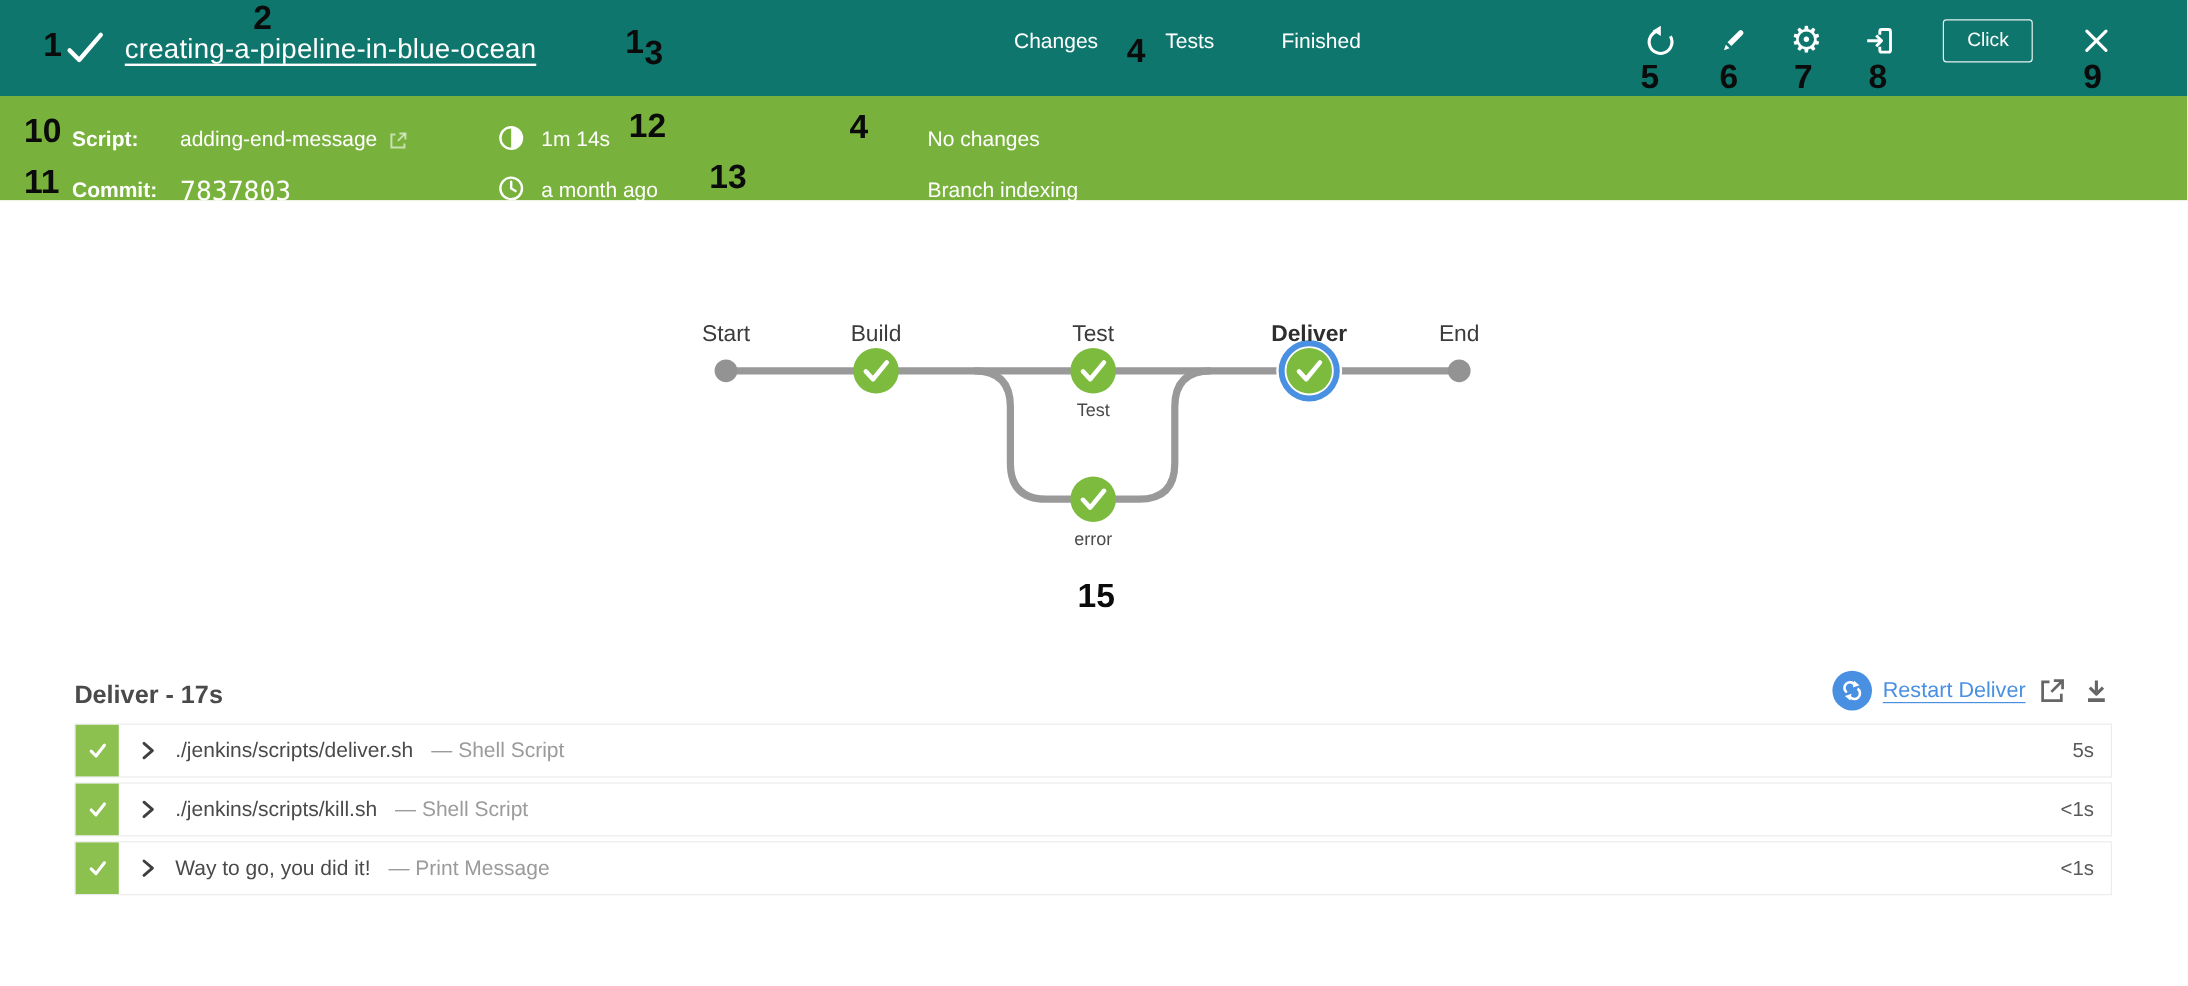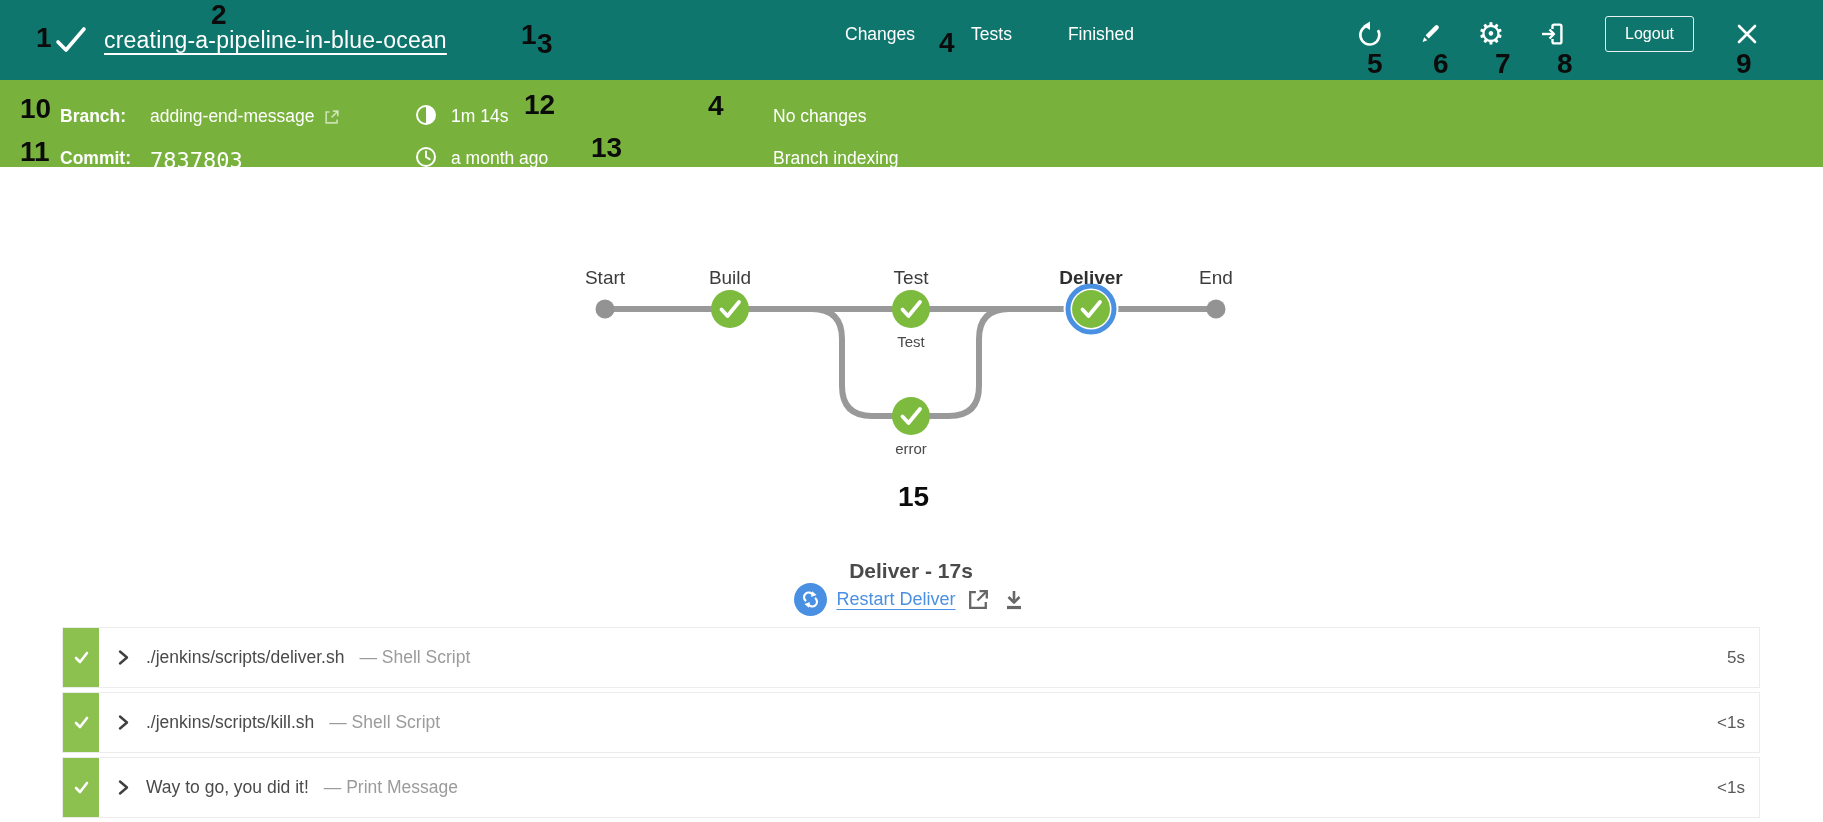--- a/index.html
+++ b/index.html
@@ -137,7 +137,7 @@
           <path d="M11.5,9.5 L16,14 L11.5,18.5" fill="none" stroke="#fff" stroke-width="2.4" stroke-linejoin="round"></path>
         </svg>
       </span>
-      <button class="logout-btn">Logout</button>
+      <button class="logout-btn">Click</button>
       <span class="hicon">
         <svg width="26" height="26" viewBox="0 0 26 26">
           <path d="M5,5 L21,21 M21,5 L5,21" stroke="#fff" stroke-width="2.6" stroke-linecap="round"></path>

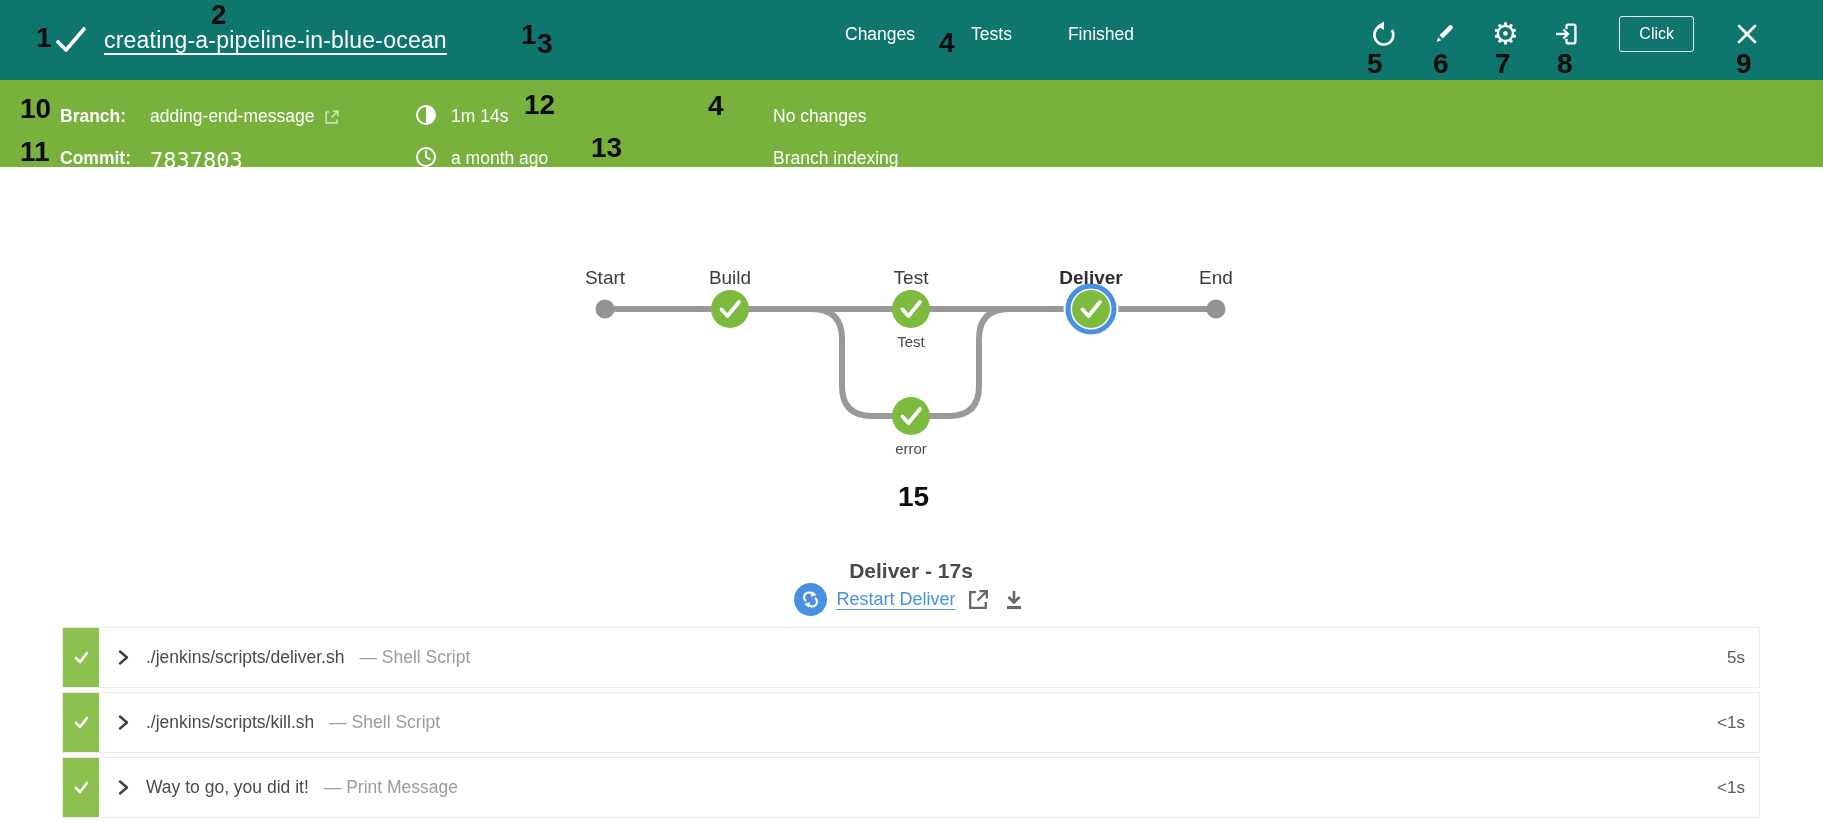--- a/index.html
+++ b/index.html
@@ -147,7 +147,7 @@
   </div>
 
   <div class="subheader">
-    <span class="sh-item sh-label" style="left:60px; top:26px;">Branch:</span>
+    <span class="sh-item sh-label" style="left:60px; top:26px;">Script:</span>
     <span class="sh-item branch-link" style="left:150px; top:26px;">
       <span>adding-end-message</span>
       <svg width="20" height="20" viewBox="0 0 24 24">

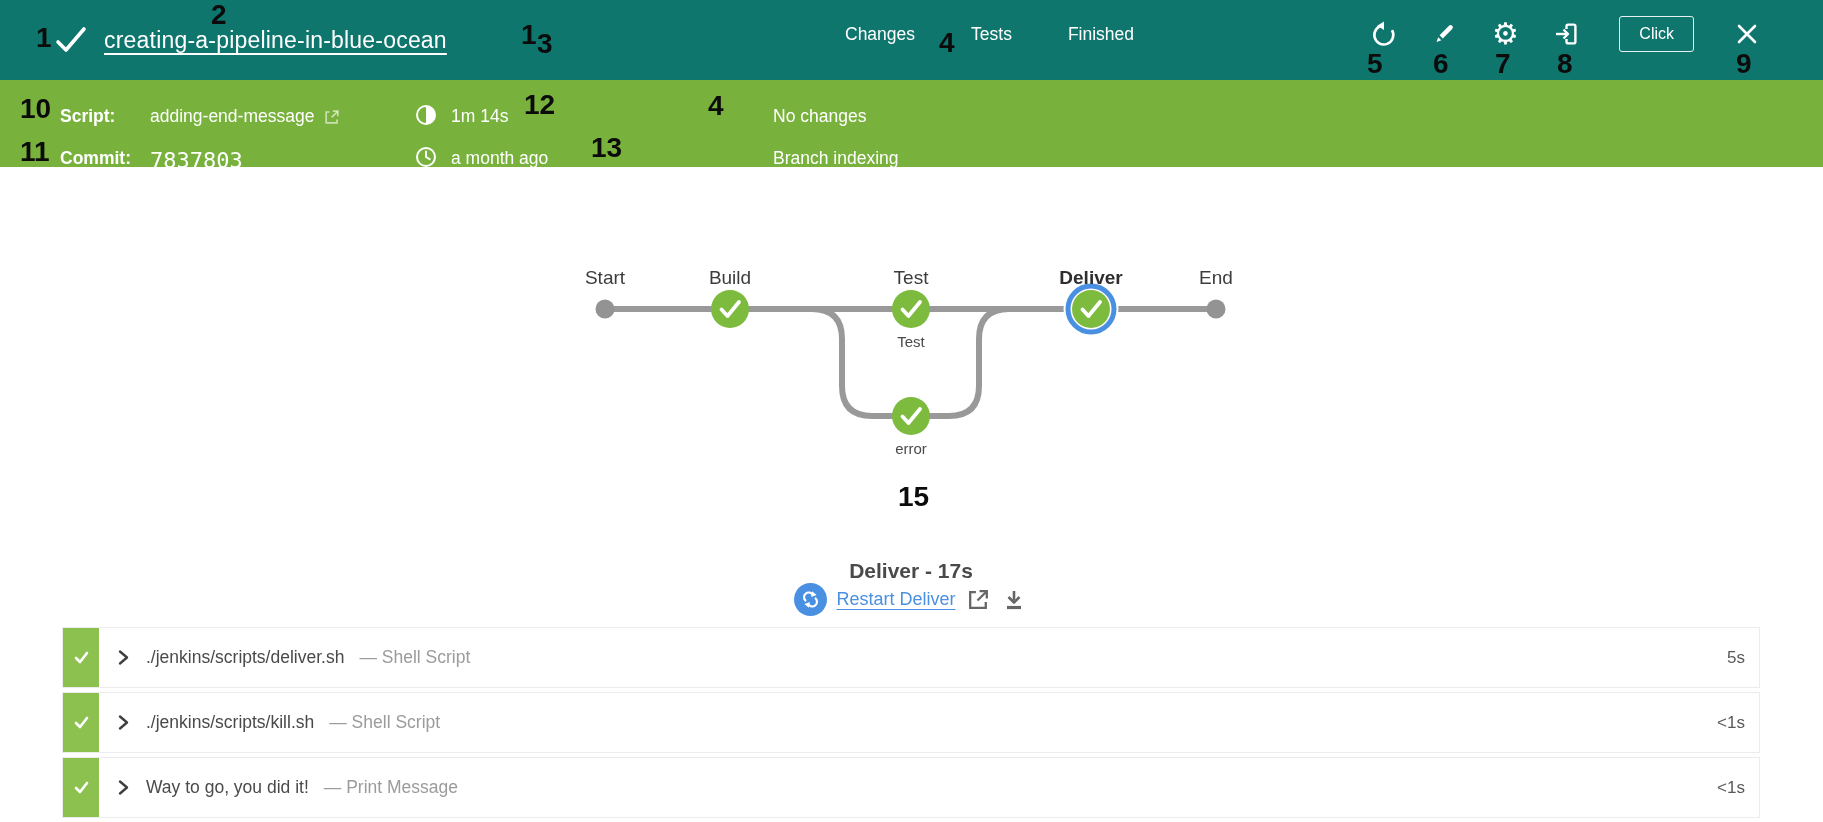--- a/index.html
+++ b/index.html
@@ -56,8 +56,8 @@
   
   .steps { margin:0 63px 0 62px; }
   .steps-header {
-    display:flex; justify-content:space-between; align-items:center;
-    padding-top:42px; padding-bottom:11px;flex-direction:column;
+    display:flex; justify-content:space-between; align-items:flex-end;
+    padding-top:42px; padding-bottom:11px;
   }
   .steps-title { font-size:21px; font-weight:bold; color:#4a4a4a; }
   .steps-actions { display:flex; align-items:center; gap:9px; }

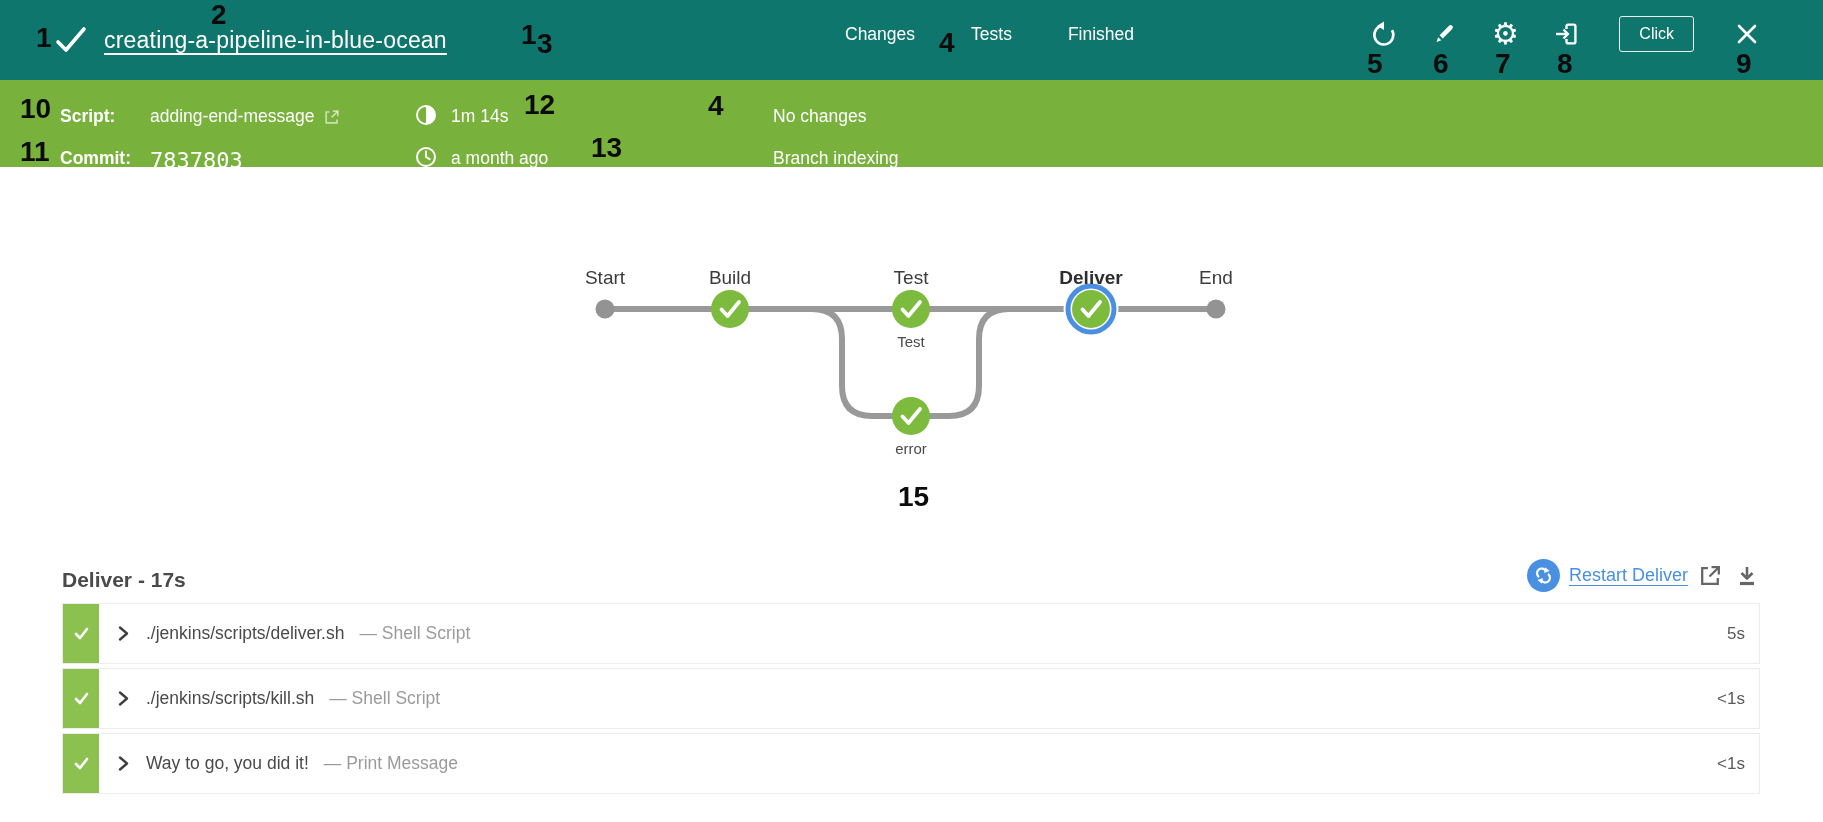--- a/index.html
+++ b/index.html
@@ -70,7 +70,7 @@
   .gicon { width:27px; height:27px; display:flex; align-items:center; justify-content:center; cursor:pointer; }
 
   .step-row {
-    display:flex; align-items:stretch; height:61px; background:#fff;
+    display:flex; align-items:stretch; height:45px; background:#fff;
     border:1px solid #ececec; margin-bottom:4px; cursor:pointer;
   }
   .step-status {

